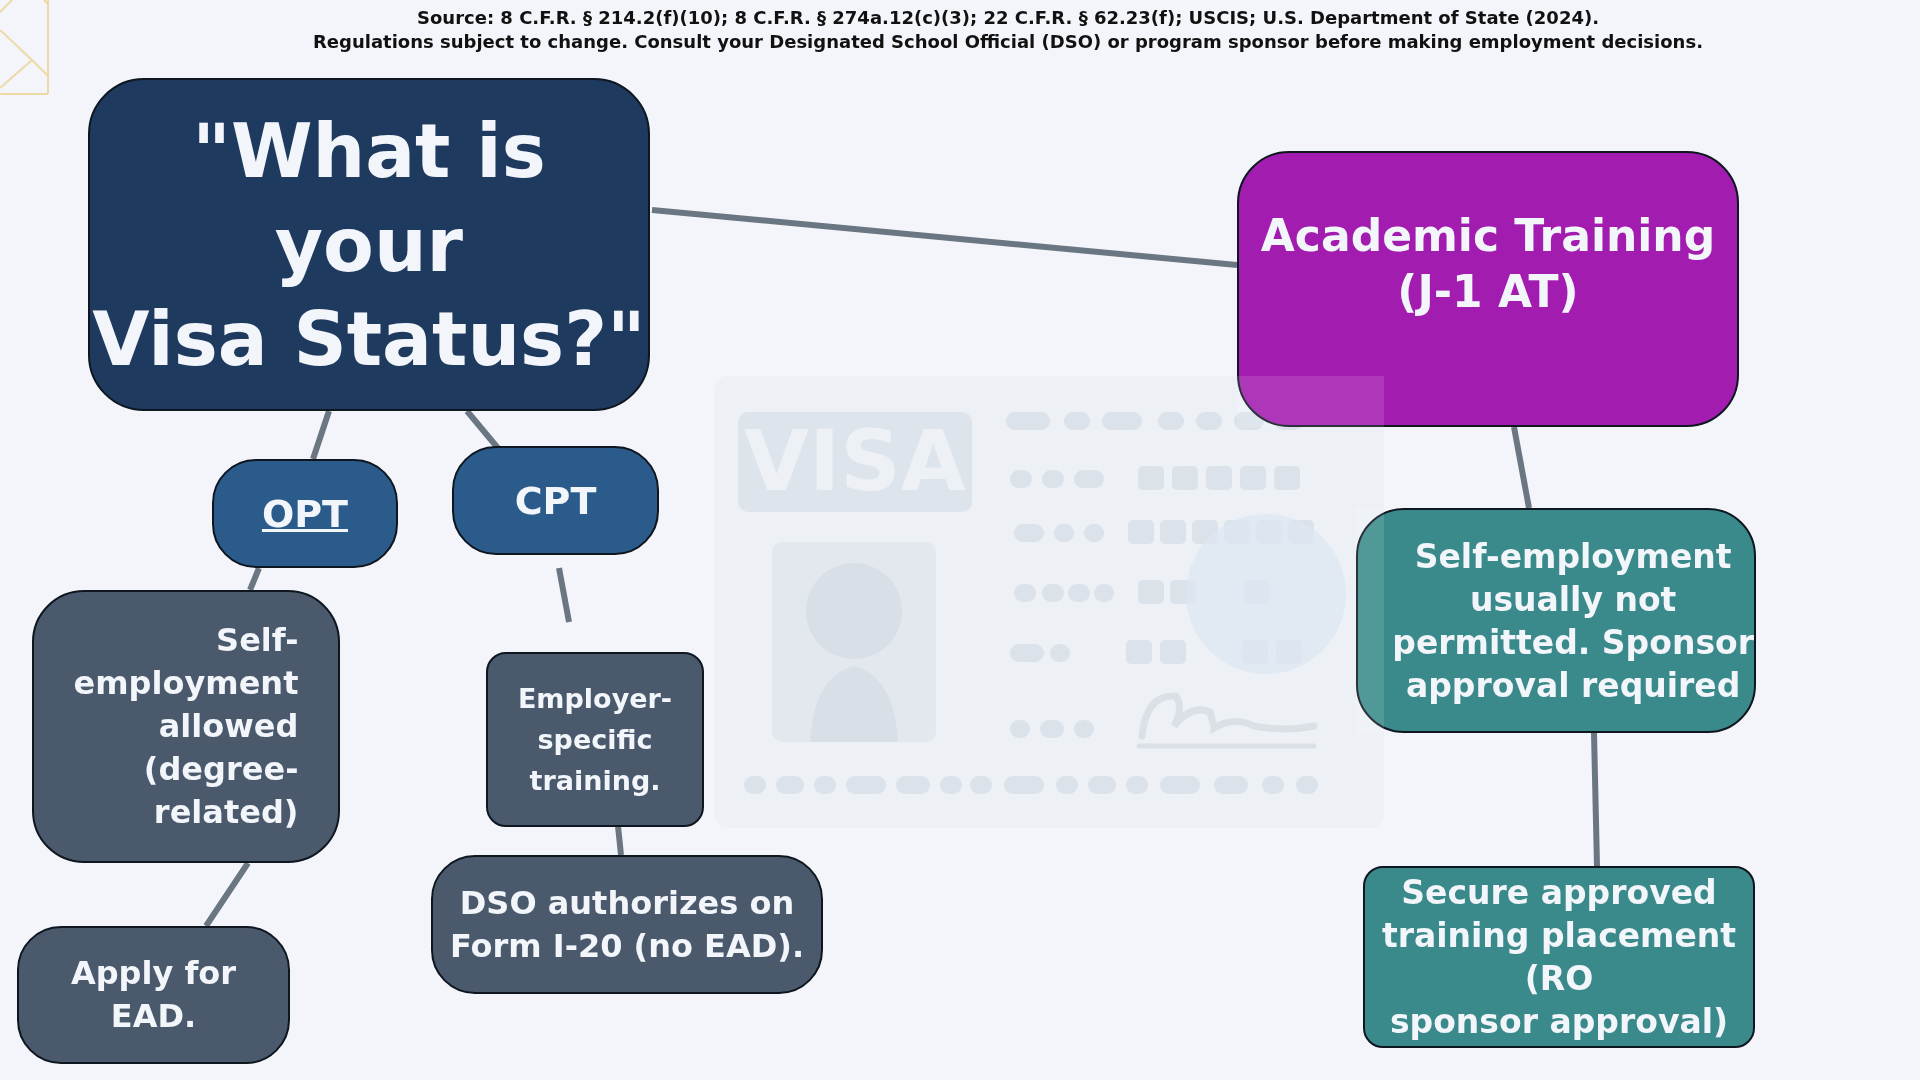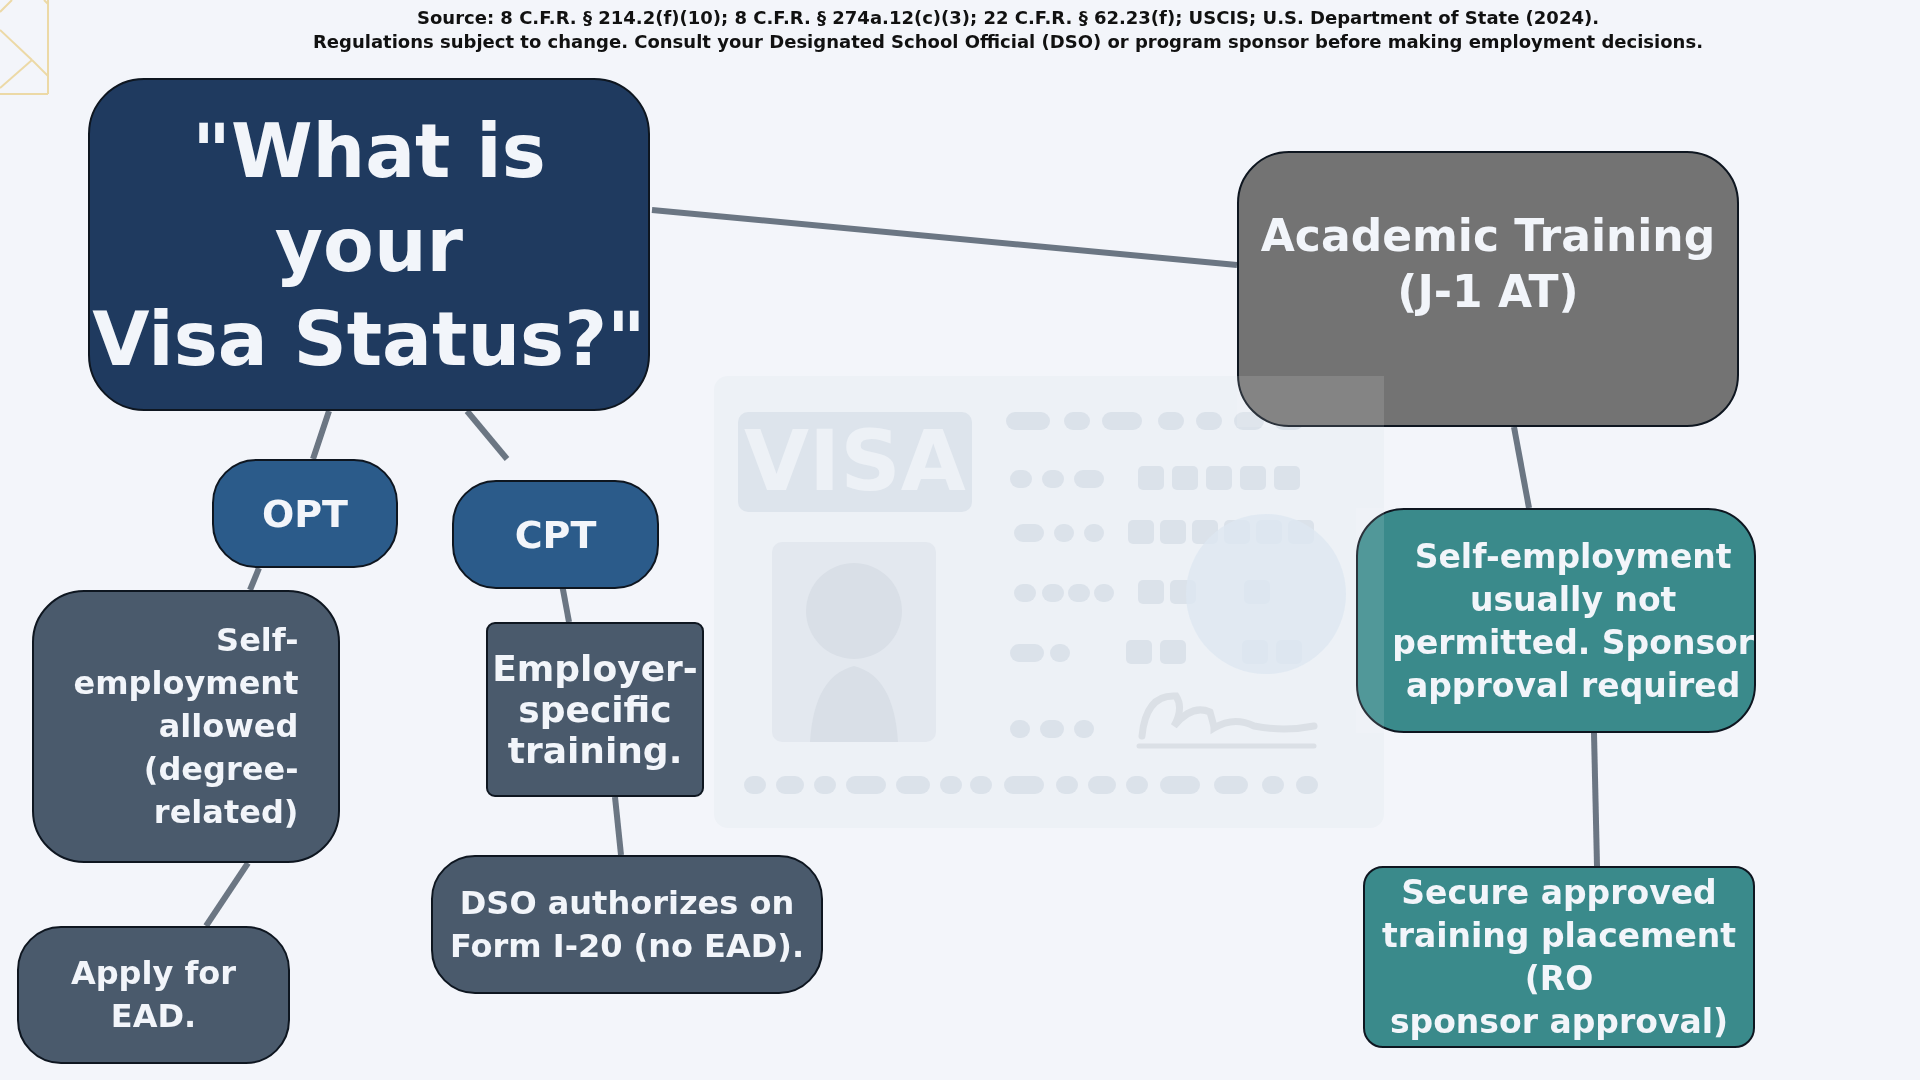--- a/index.html
+++ b/index.html
@@ -24,7 +24,7 @@
   }
   .node span { display:block; }
   .main { left:88px; top:78px; width:562px; height:333px; border-radius:56px; background:#1f3a5f; font-size:74px; line-height:94px; }
-  .academic { left:1237px; top:151px; width:502px; height:276px; border-radius:52px; background:#737373; font-size:44px; line-height:56px; padding-bottom:50px; }
+  .academic { left:1237px; top:151px; width:502px; height:276px; border-radius:52px; background:#a21caf; font-size:44px; line-height:56px; padding-bottom:50px; }
   .pill { background:#2b5b8a; font-size:38px; border-radius:44px; }
   .opt { left:212px; top:459px; width:186px; height:109px; }
   .cpt { left:452px; top:480px; width:207px; height:109px; }

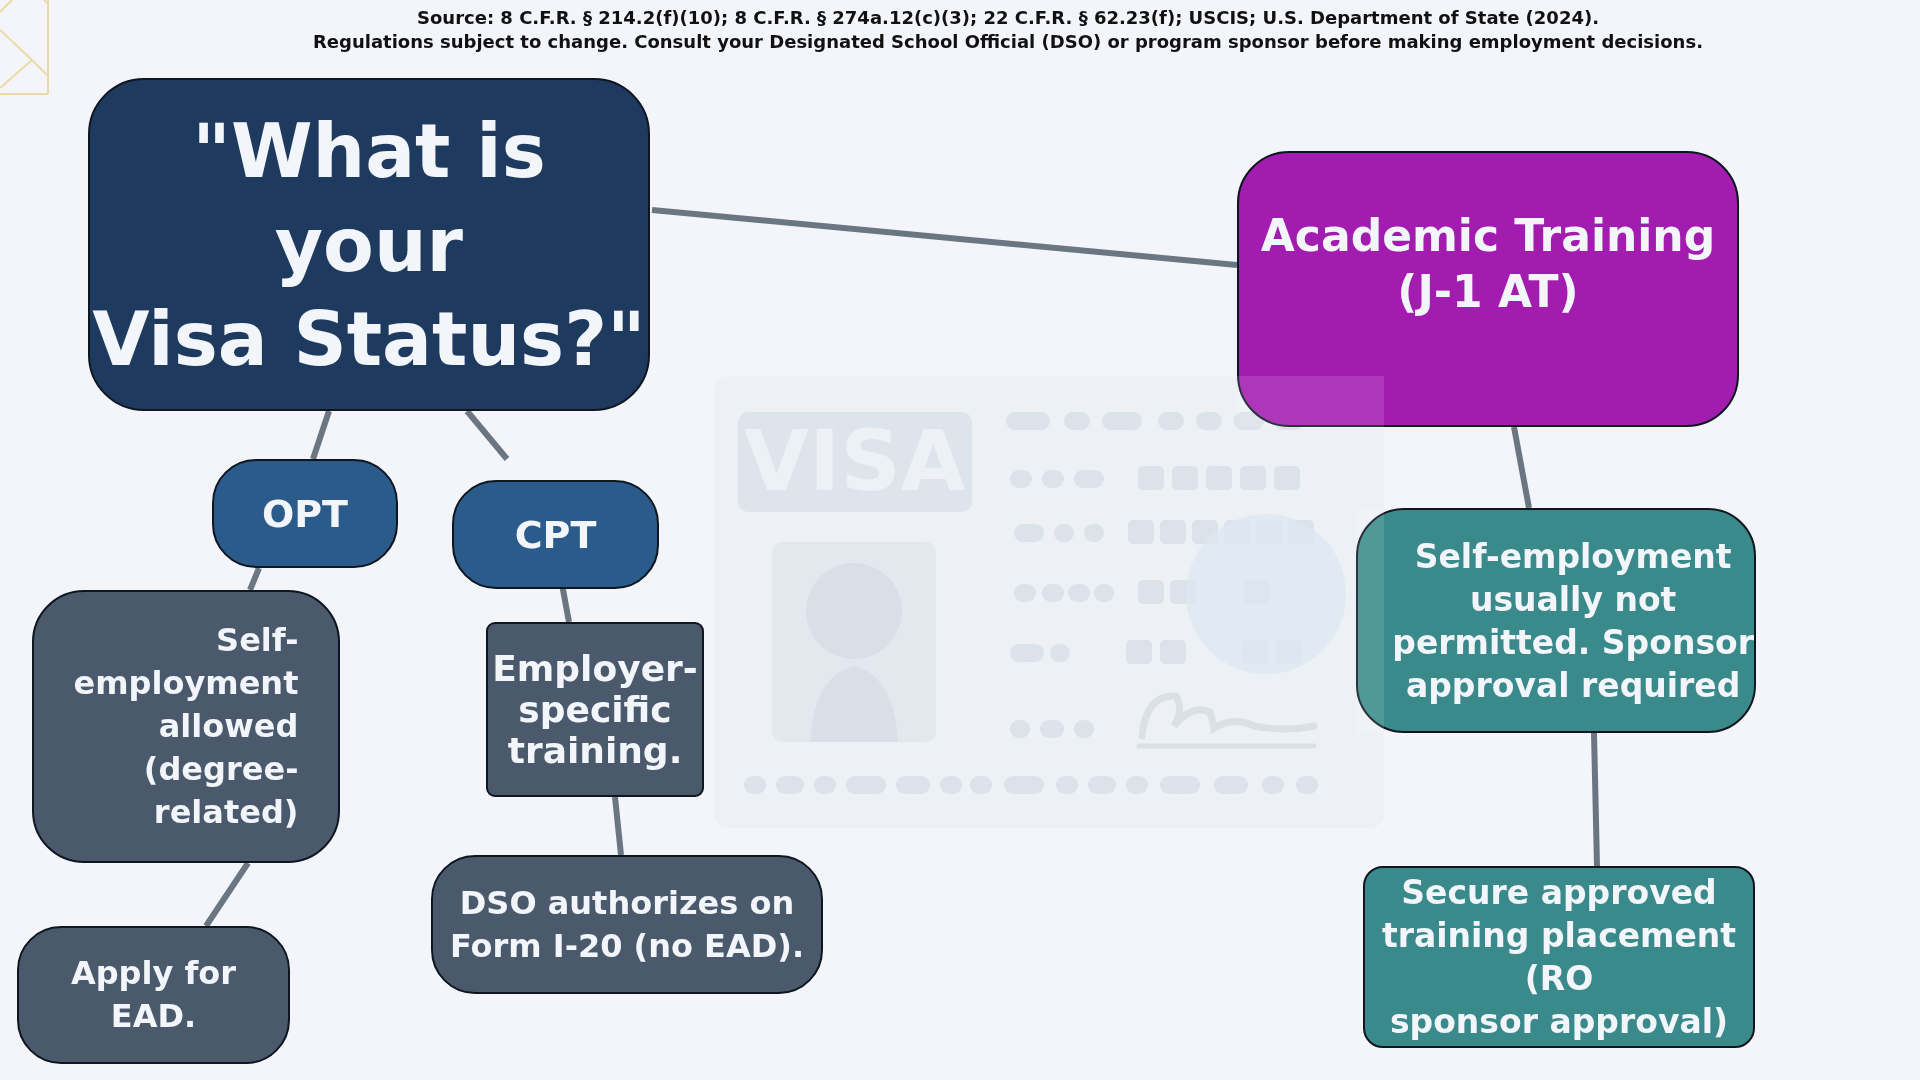--- a/index.html
+++ b/index.html
@@ -26,7 +26,7 @@
   .main { left:88px; top:78px; width:562px; height:333px; border-radius:56px; background:#1f3a5f; font-size:74px; line-height:94px; }
   .academic { left:1237px; top:151px; width:502px; height:276px; border-radius:52px; background:#a21caf; font-size:44px; line-height:56px; padding-bottom:50px; }
   .pill { background:#2b5b8a; font-size:38px; border-radius:44px; }
-  .opt { left:212px; top:459px; width:186px; height:109px; }
+  .opt { left:212px; top:459px; width:186px; height:109px;text-decoration:underline; }
   .cpt { left:452px; top:480px; width:207px; height:109px; }
   .slate { background:#4a5a6c; font-size:32px; line-height:43px; }
   .selfemp { left:32px; top:590px; width:308px; height:273px; border-radius:52px;text-align:right; }

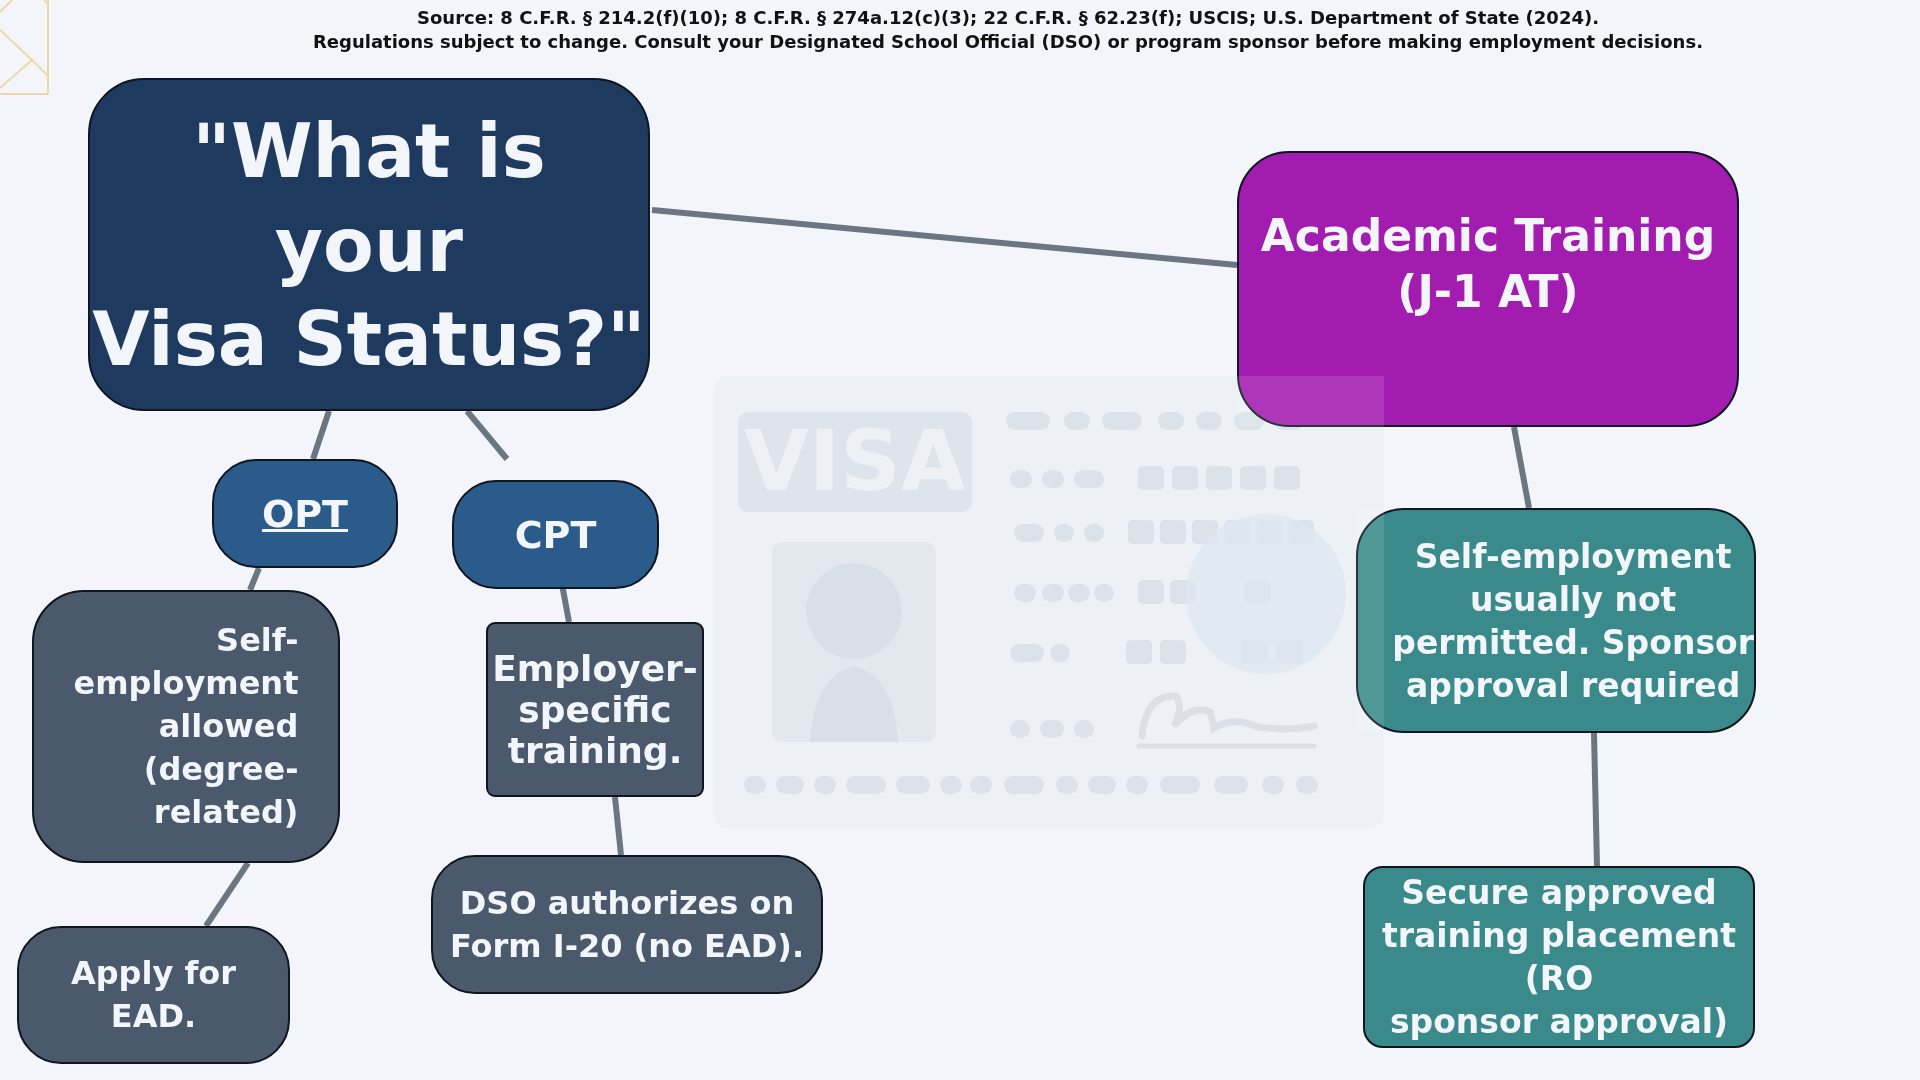--- a/index.html
+++ b/index.html
@@ -27,7 +27,7 @@
   .academic { left:1237px; top:151px; width:502px; height:276px; border-radius:52px; background:#a21caf; font-size:44px; line-height:56px; padding-bottom:50px; }
   .pill { background:#2b5b8a; font-size:38px; border-radius:44px; }
   .opt { left:212px; top:459px; width:186px; height:109px;text-decoration:underline; }
-  .cpt { left:452px; top:480px; width:207px; height:109px; }
+  .cpt { left:452px; top:446px; width:207px; height:109px; }
   .slate { background:#4a5a6c; font-size:32px; line-height:43px; }
   .selfemp { left:32px; top:590px; width:308px; height:273px; border-radius:52px;text-align:right; }
   .employer { left:486px; top:622px; width:218px; height:175px; border-radius:9px; font-size:36px; line-height:41px; }

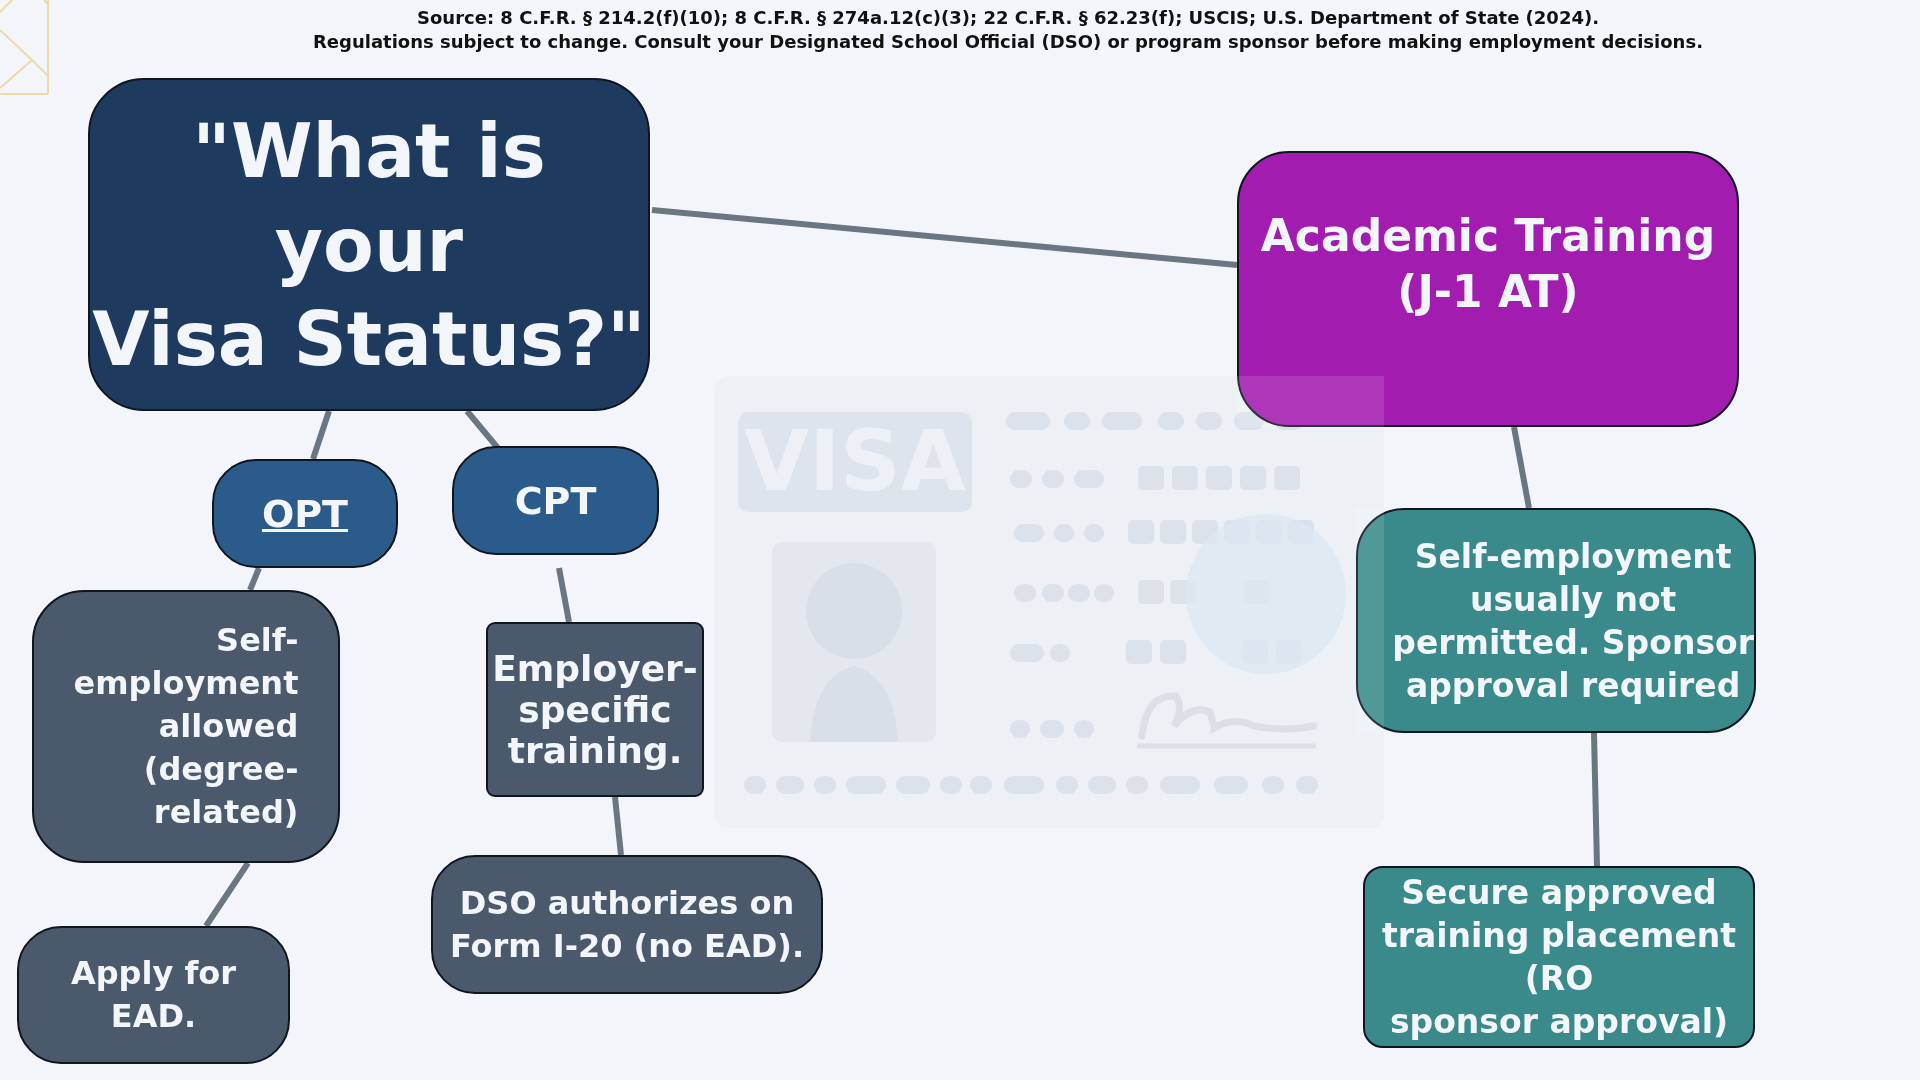--- a/index.html
+++ b/index.html
@@ -30,7 +30,7 @@
   .cpt { left:452px; top:446px; width:207px; height:109px; }
   .slate { background:#4a5a6c; font-size:32px; line-height:43px; }
   .selfemp { left:32px; top:590px; width:308px; height:273px; border-radius:52px;text-align:right; }
-  .employer { left:486px; top:622px; width:218px; height:175px; border-radius:9px; font-size:36px; line-height:41px; }
+  .employer { left:486px; top:652px; width:218px; height:175px; border-radius:20px; font-size:27px; line-height:41px; }
   .ead { left:17px; top:926px; width:273px; height:138px; border-radius:44px; }
   .dso { left:431px; top:855px; width:392px; height:139px; border-radius:44px; }
   .teal2 { background:#3a8a8b; font-size:33px; line-height:43px; }

